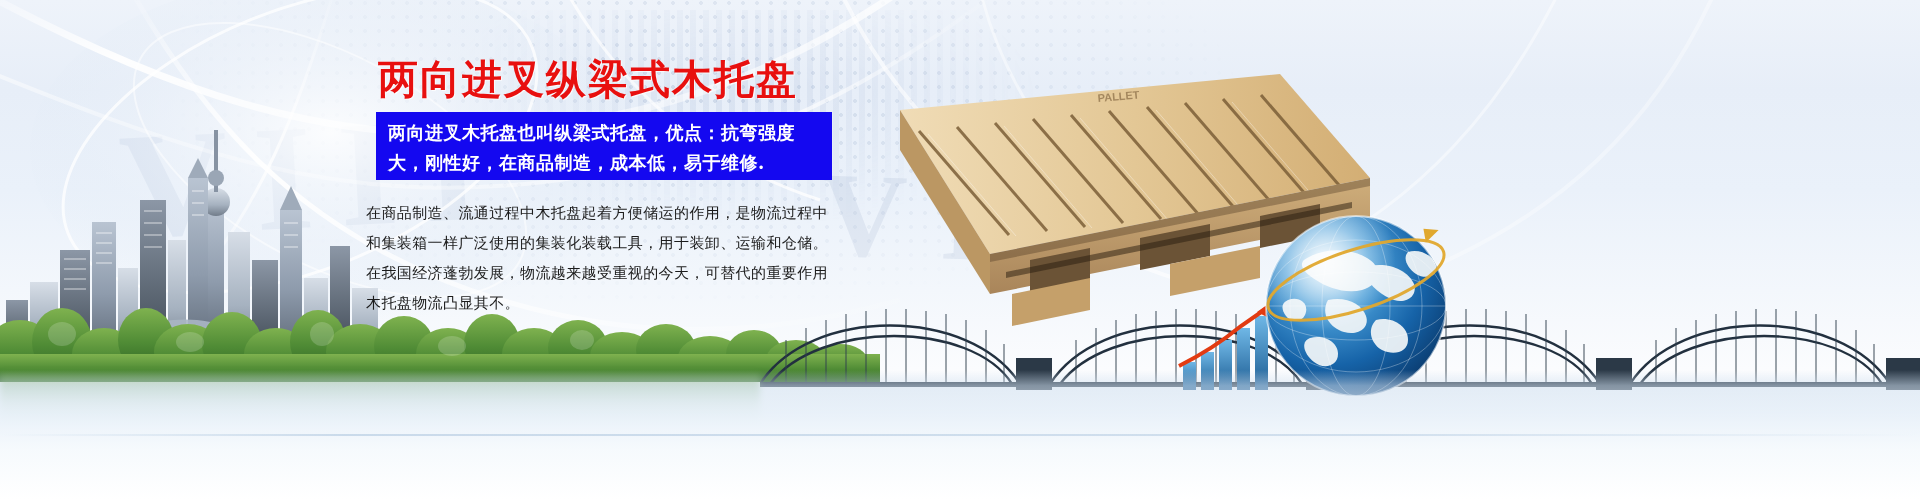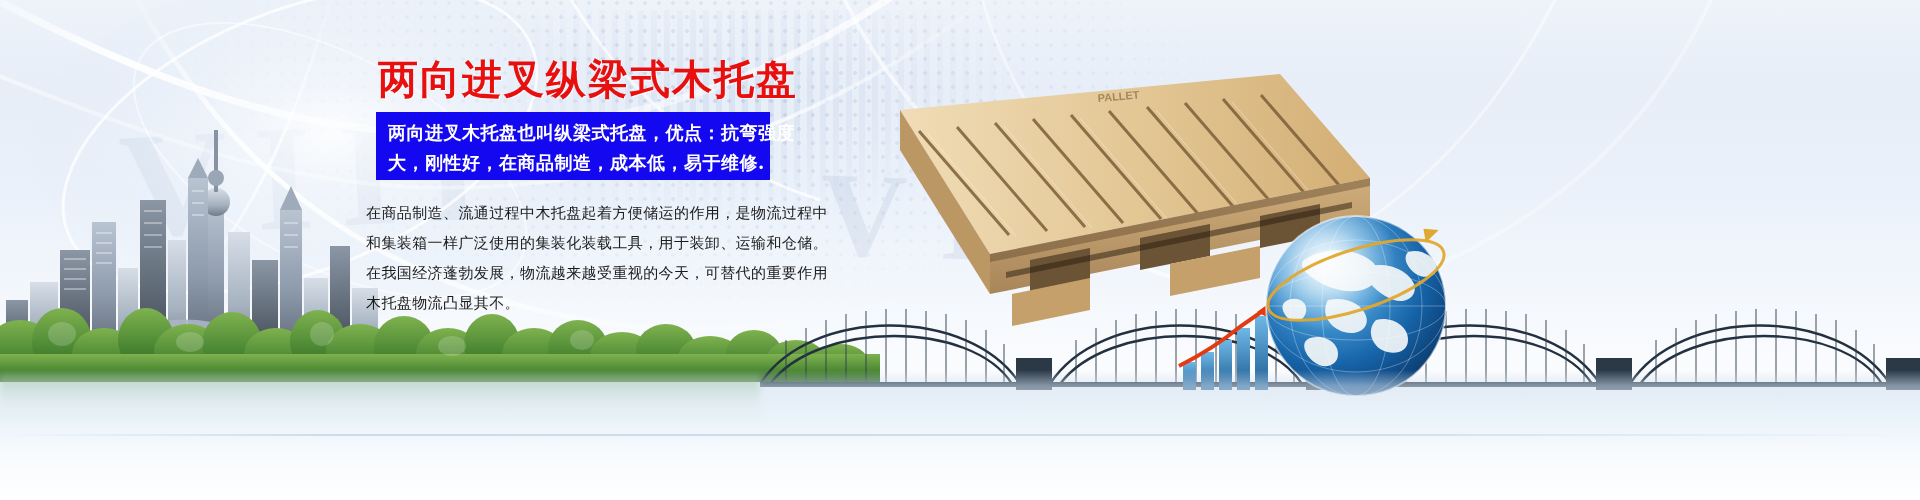--- a/index.html
+++ b/index.html
@@ -82,7 +82,7 @@
   .blue-box {
     position: absolute;
     left: 376px; top: 112px;
-    width: 394px; height: 68px;
+    width: 456px; height: 68px;
     background: #1408f0;
     padding: 6px 10px 0 12px;
   }

